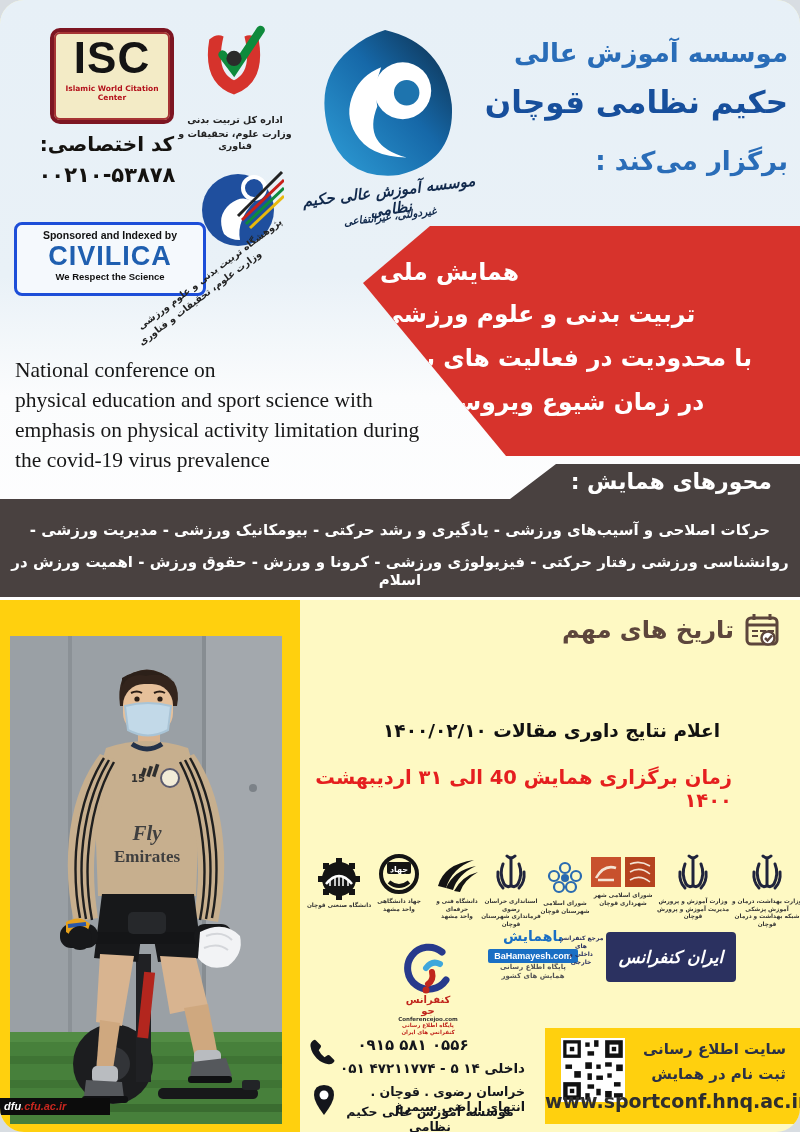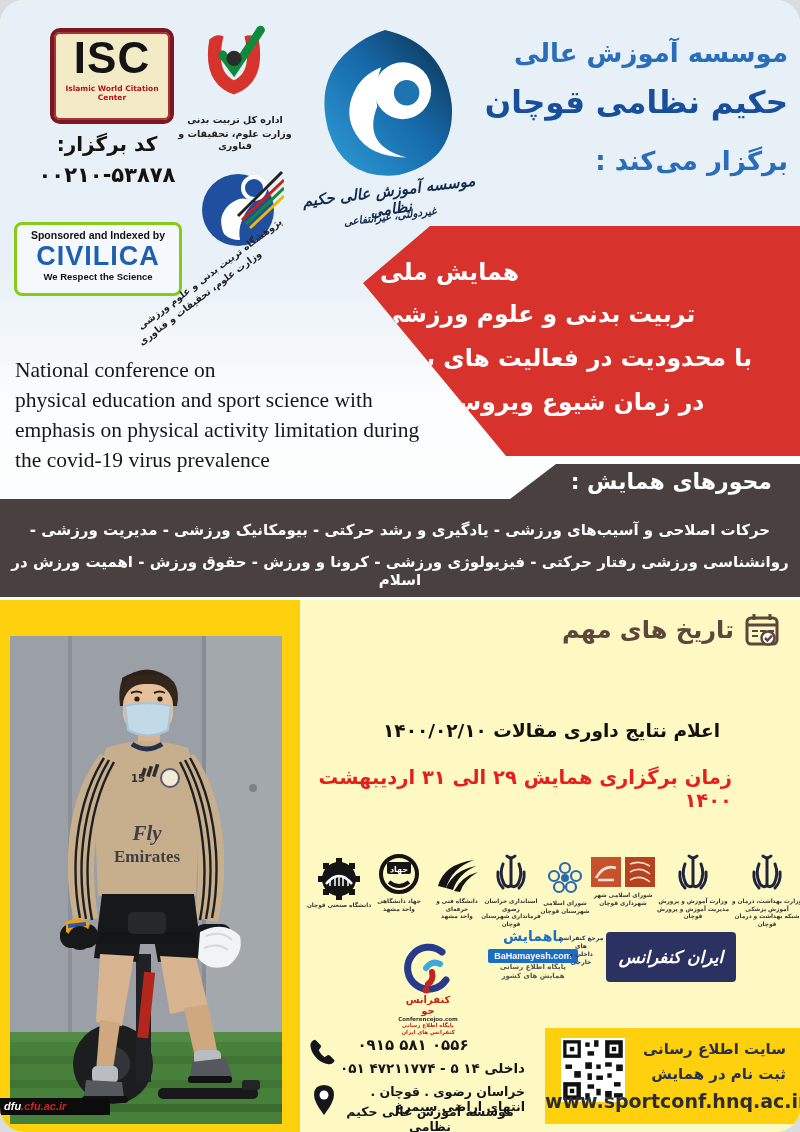--- a/index.html
+++ b/index.html
@@ -92,7 +92,7 @@
     <div class="isc-acronym">ISC</div>
     <div class="isc-caption">Islamic World Citation Center</div>
   </div>
-  <div class="abs code-label rtl">کد برگزار:</div>
+  <div class="abs code-label rtl">کد اختصاصی:</div>
   <div class="abs code-value ltr">۰۰۲۱۰-۵۳۸۷۸</div>
   <div class="abs civilica-box">
     <div class="civ-l1">Sponsored and Indexed by</div>

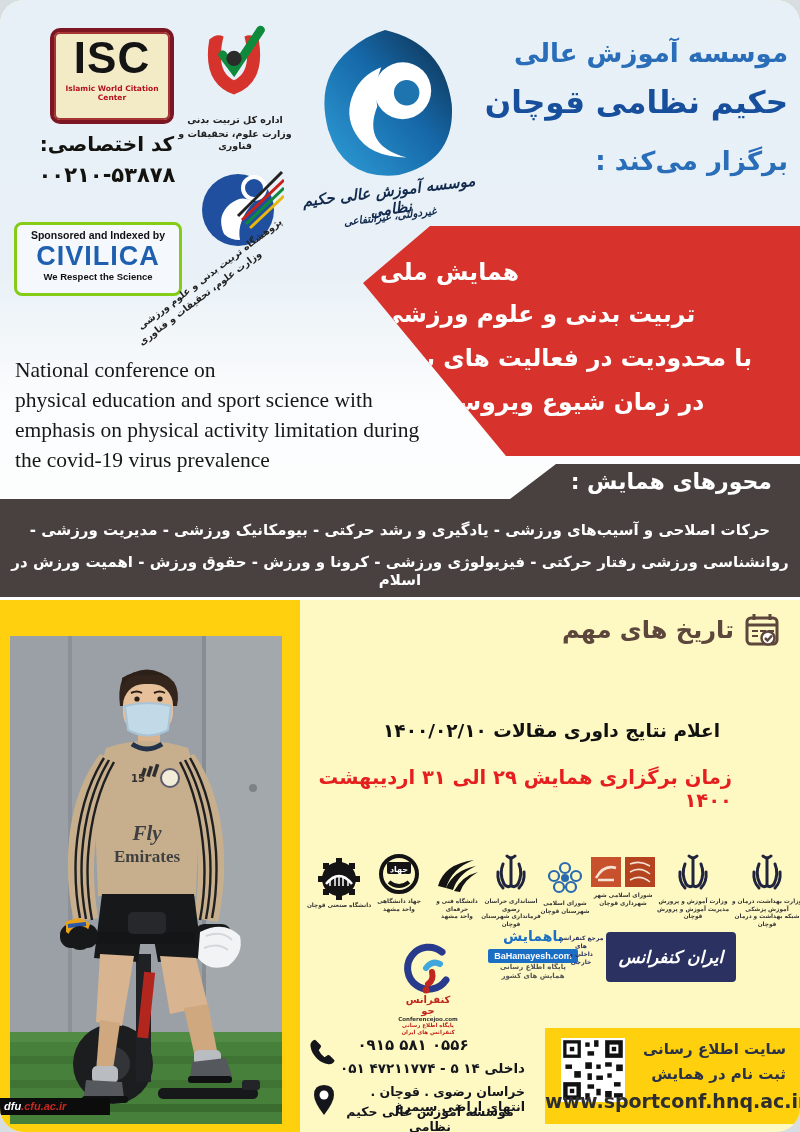--- a/index.html
+++ b/index.html
@@ -19,7 +19,7 @@
   .isc-caption{font-size:7.5px;font-weight:bold;color:#b3111b;line-height:9px;}
   .code-label{left:22px;top:132px;width:170px;font-size:20px;font-weight:bold;color:#14120f;text-align:center;}
   .code-value{left:22px;top:163px;width:170px;font-size:21px;font-weight:bold;color:#14120f;text-align:center;}
-  .civilica-box{left:14px;top:222px;width:168px;height:74px;background:#f5f9fd;border:3px solid #84cc16;
+  .civilica-box{left:14px;top:222px;width:192px;height:74px;background:#f5f9fd;border:3px solid #1d4ed8;
                 border-radius:8px;text-align:center;padding-top:4px;box-sizing:border-box;}
   .civ-l1{font-size:10.5px;font-weight:bold;color:#111;font-family:"Liberation Sans",sans-serif;}
   .civ-name{font-size:27px;font-weight:900;color:#1f5fb0;letter-spacing:1px;line-height:30px;

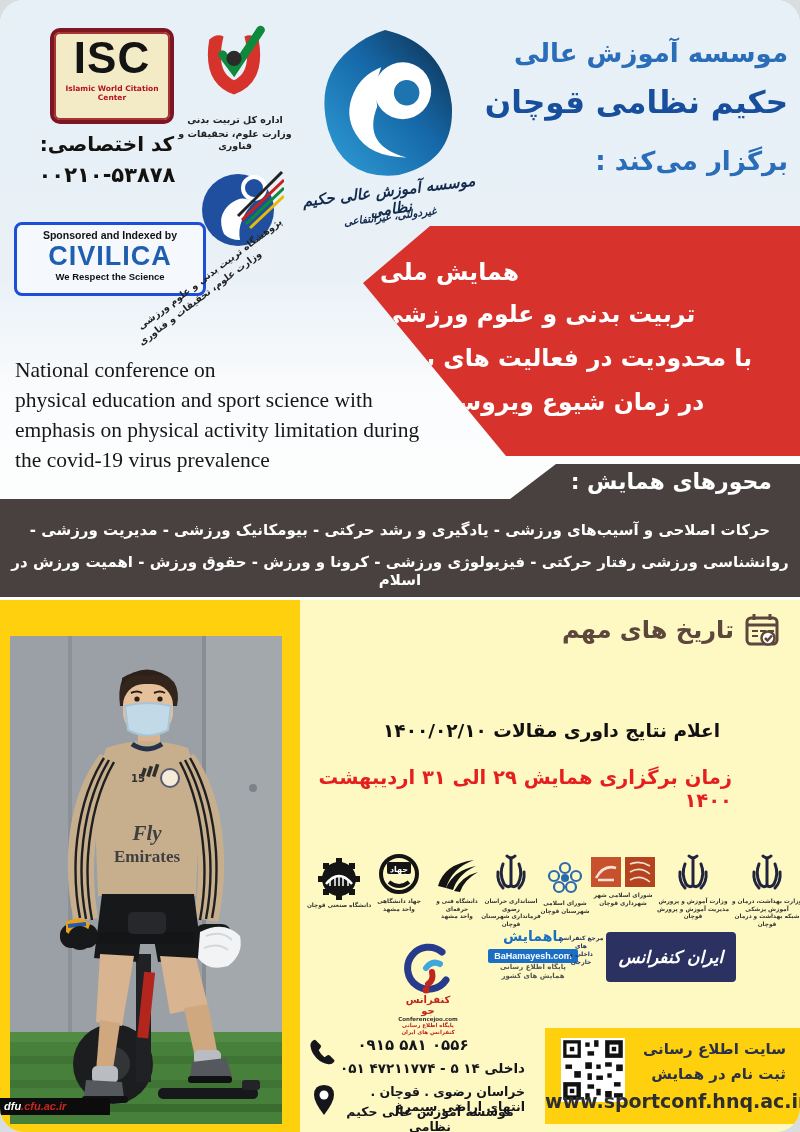--- a/index.html
+++ b/index.html
@@ -268,7 +268,7 @@
   </div>
   <div class="abs dates-heading">تاریخ های مهم</div>
   <div class="dline d2">اعلام نتایج داوری مقالات  ۱۴۰۰/۰۲/۱۰</div>
-  <div class="dline d3">زمان برگزاری همایش  ۲۹  الی  ۳۱  اردیبهشت  ۱۴۰۰</div>
+  <div class="dline d3">زمان برگزاری همایش  40  الی  ۳۱  اردیبهشت  ۱۴۰۰</div>
 
   <div class="abs sp" style="left:306px;top:858px;">
     <svg width="42" height="42" viewBox="0 0 42 42">

